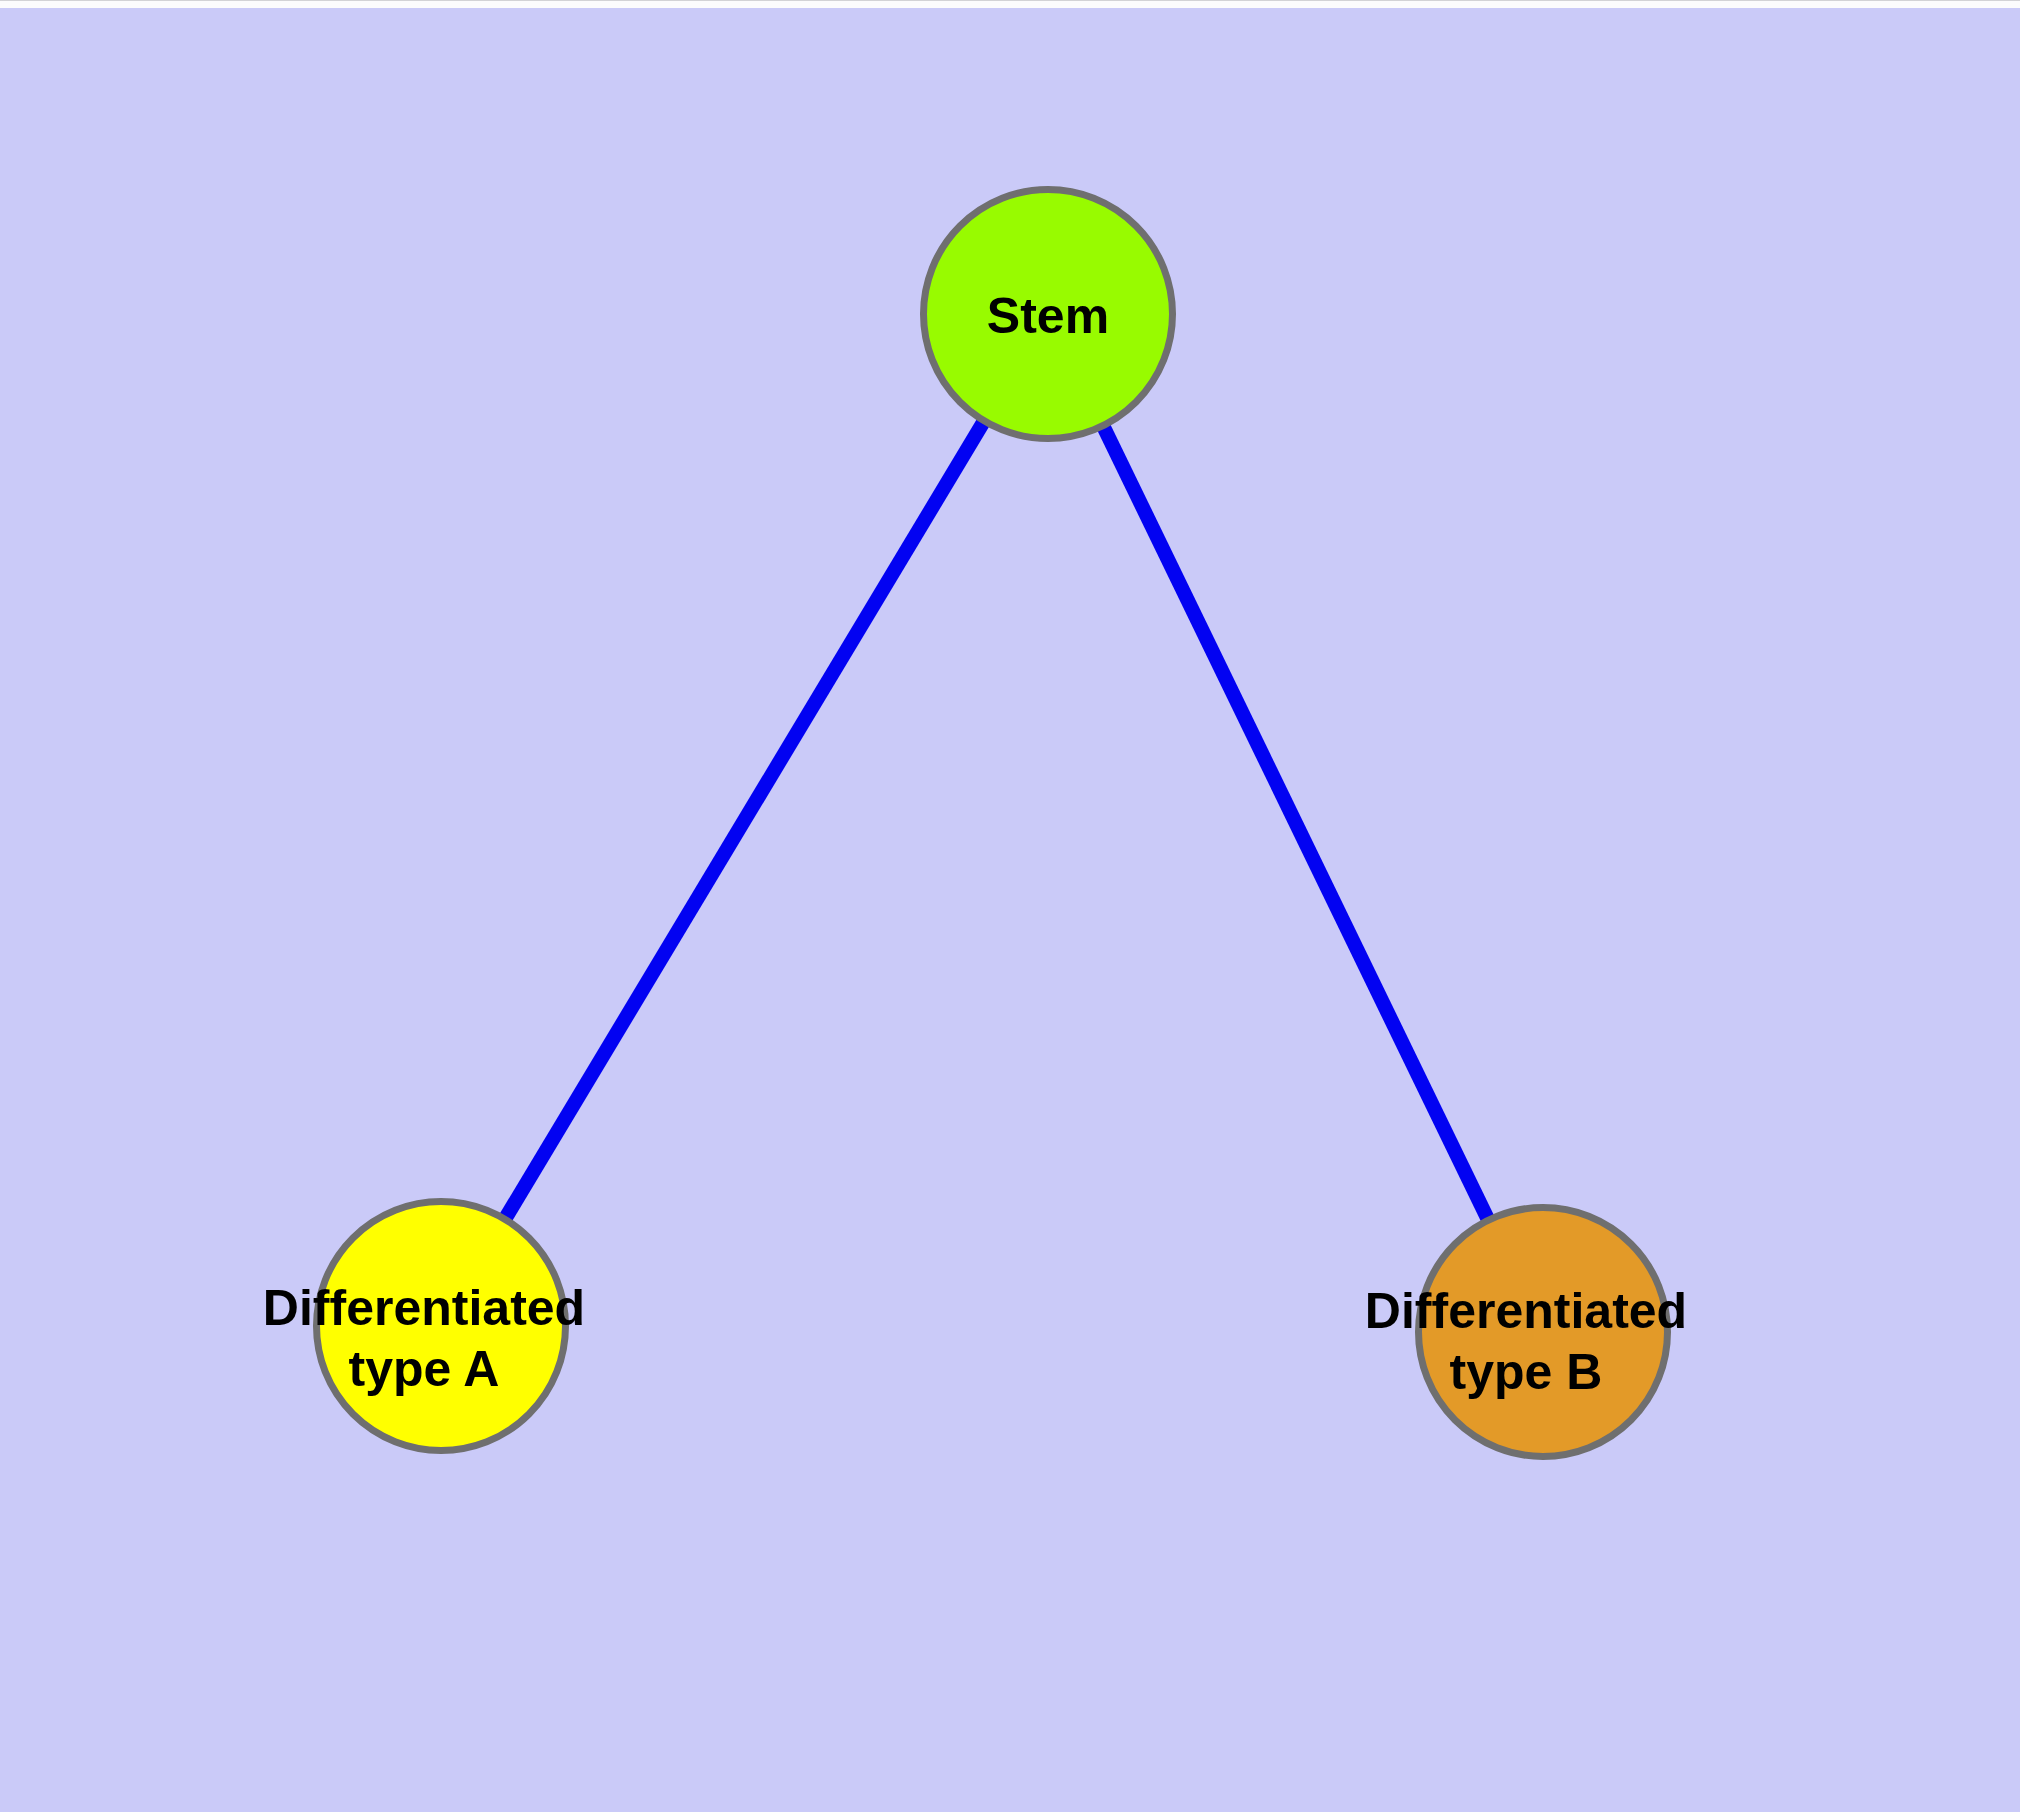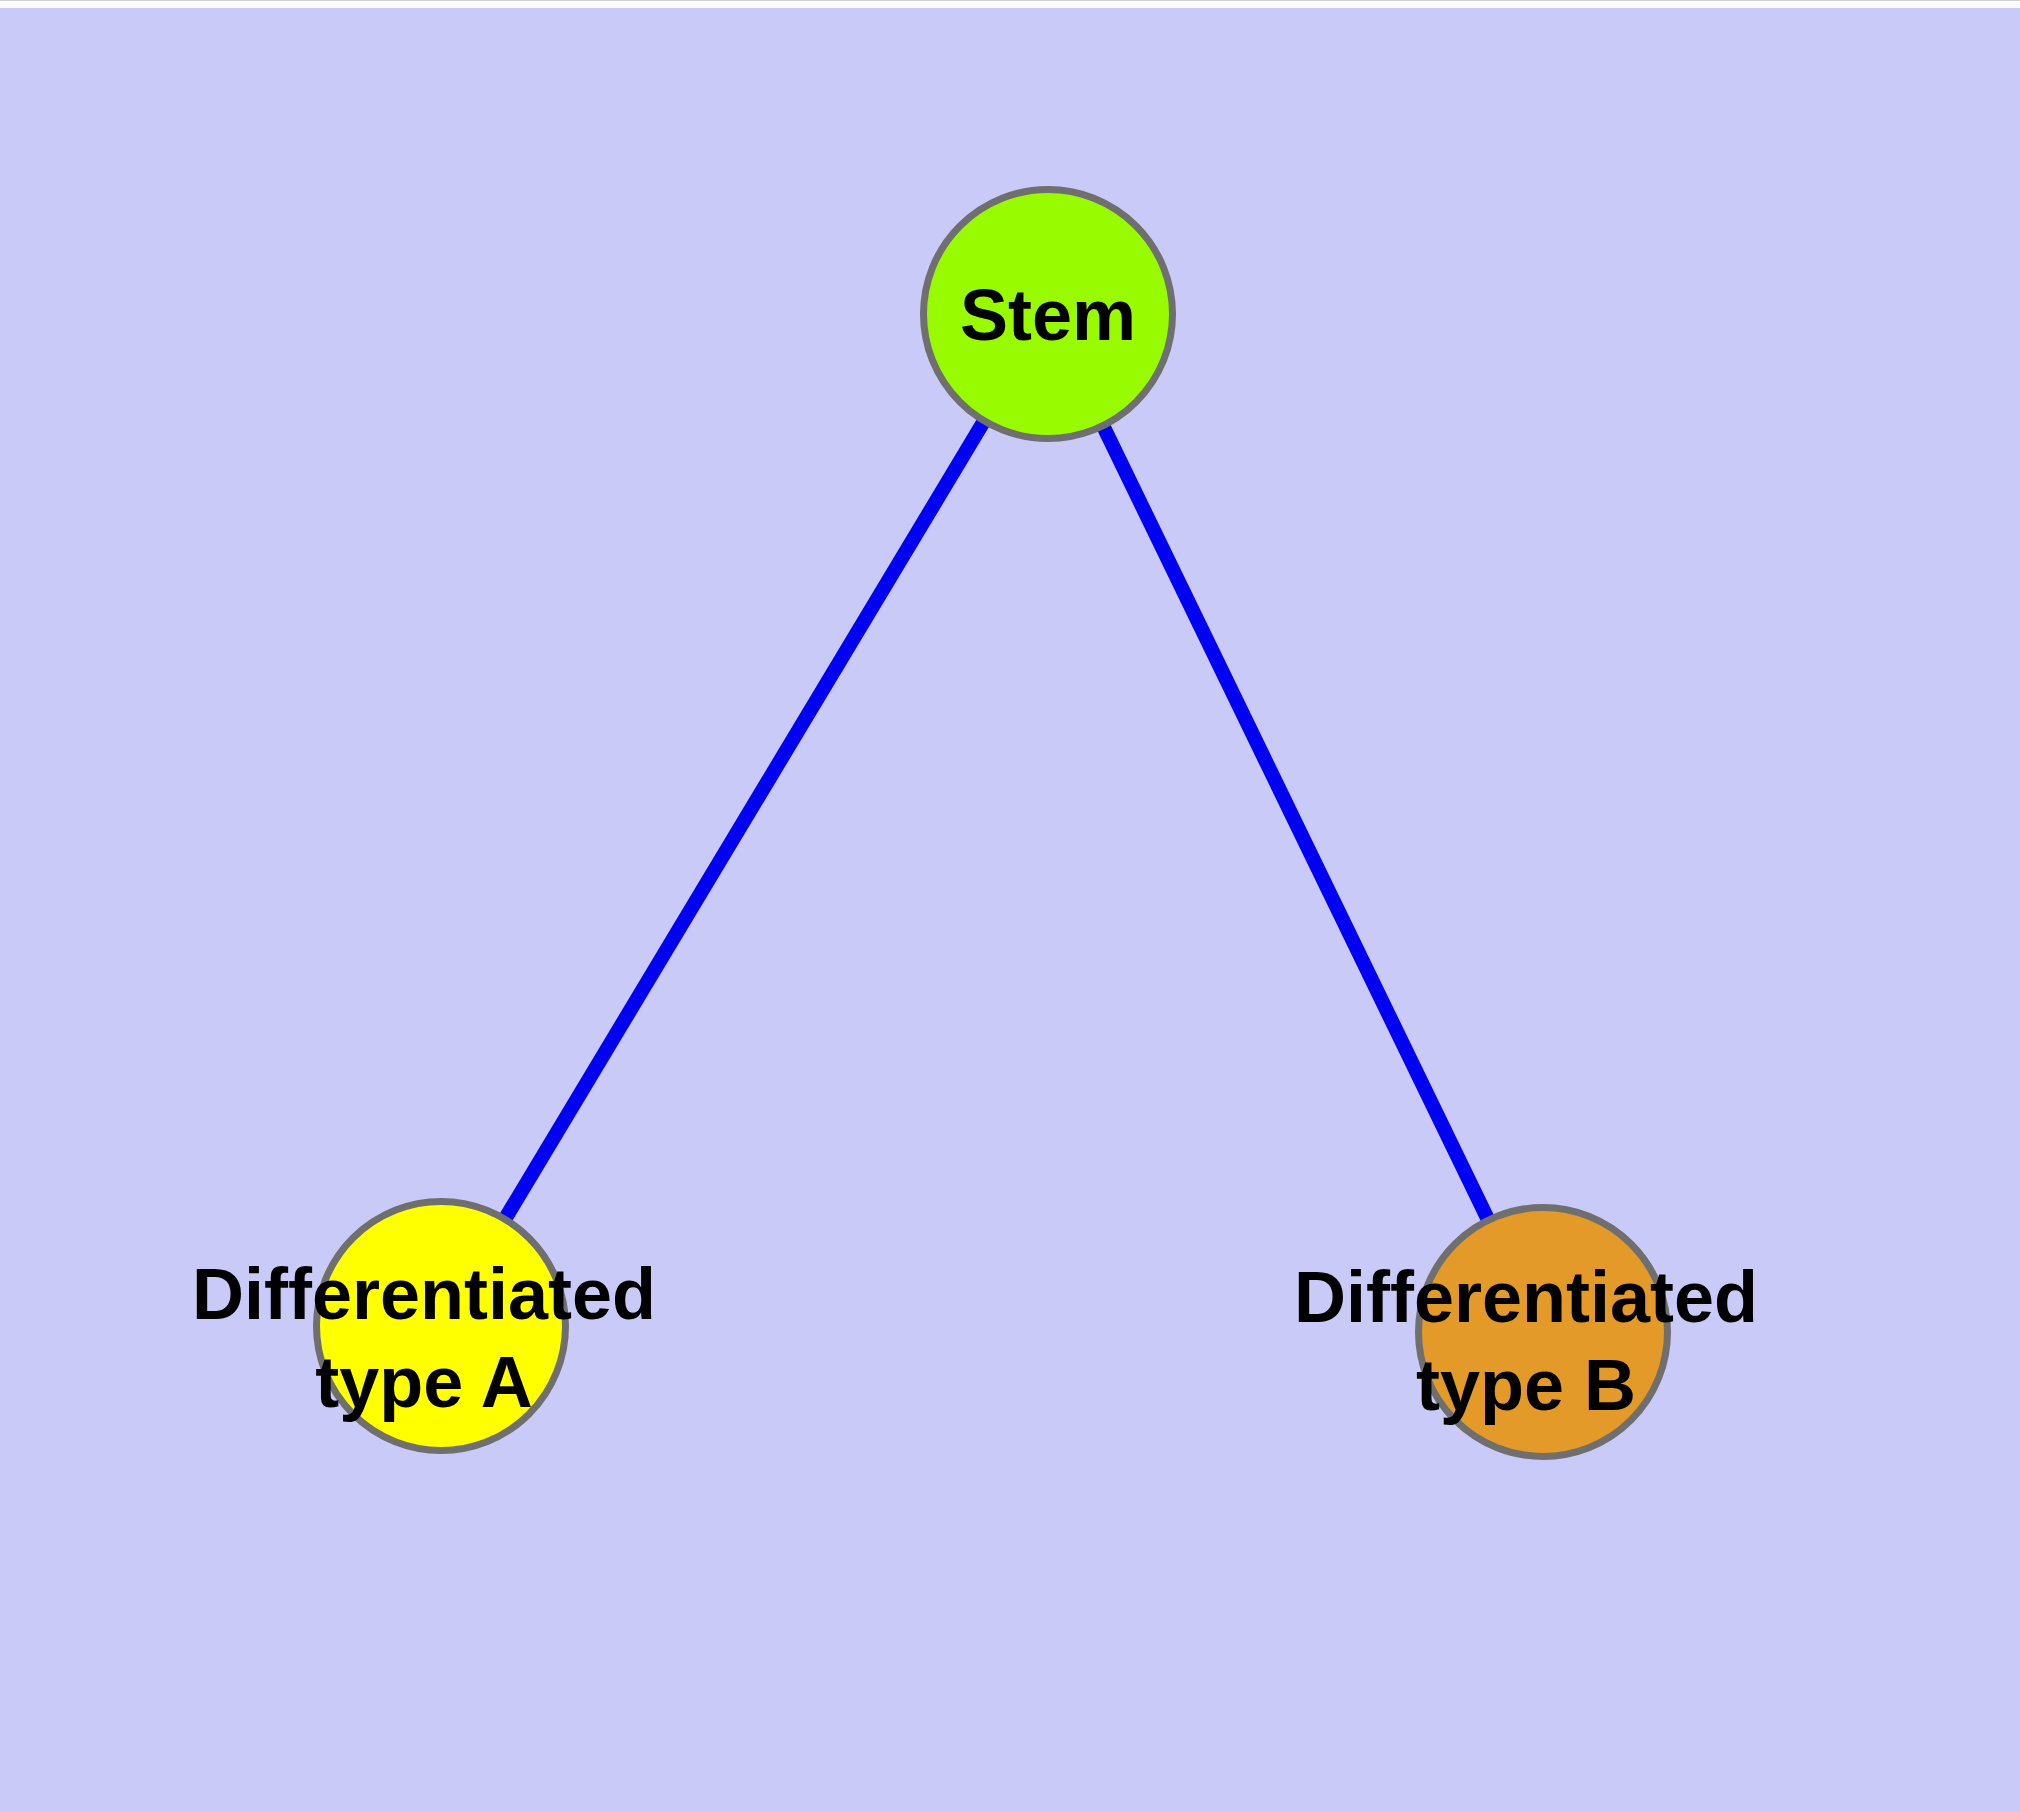--- a/index.html
+++ b/index.html
@@ -37,7 +37,7 @@
     white-space: pre-line;
     text-align: center;
     font-weight: bold;
-    font-size: 72px;
+    font-size: 50px;
     line-height: 1.22;
     color: #000000;
     pointer-events: none;

